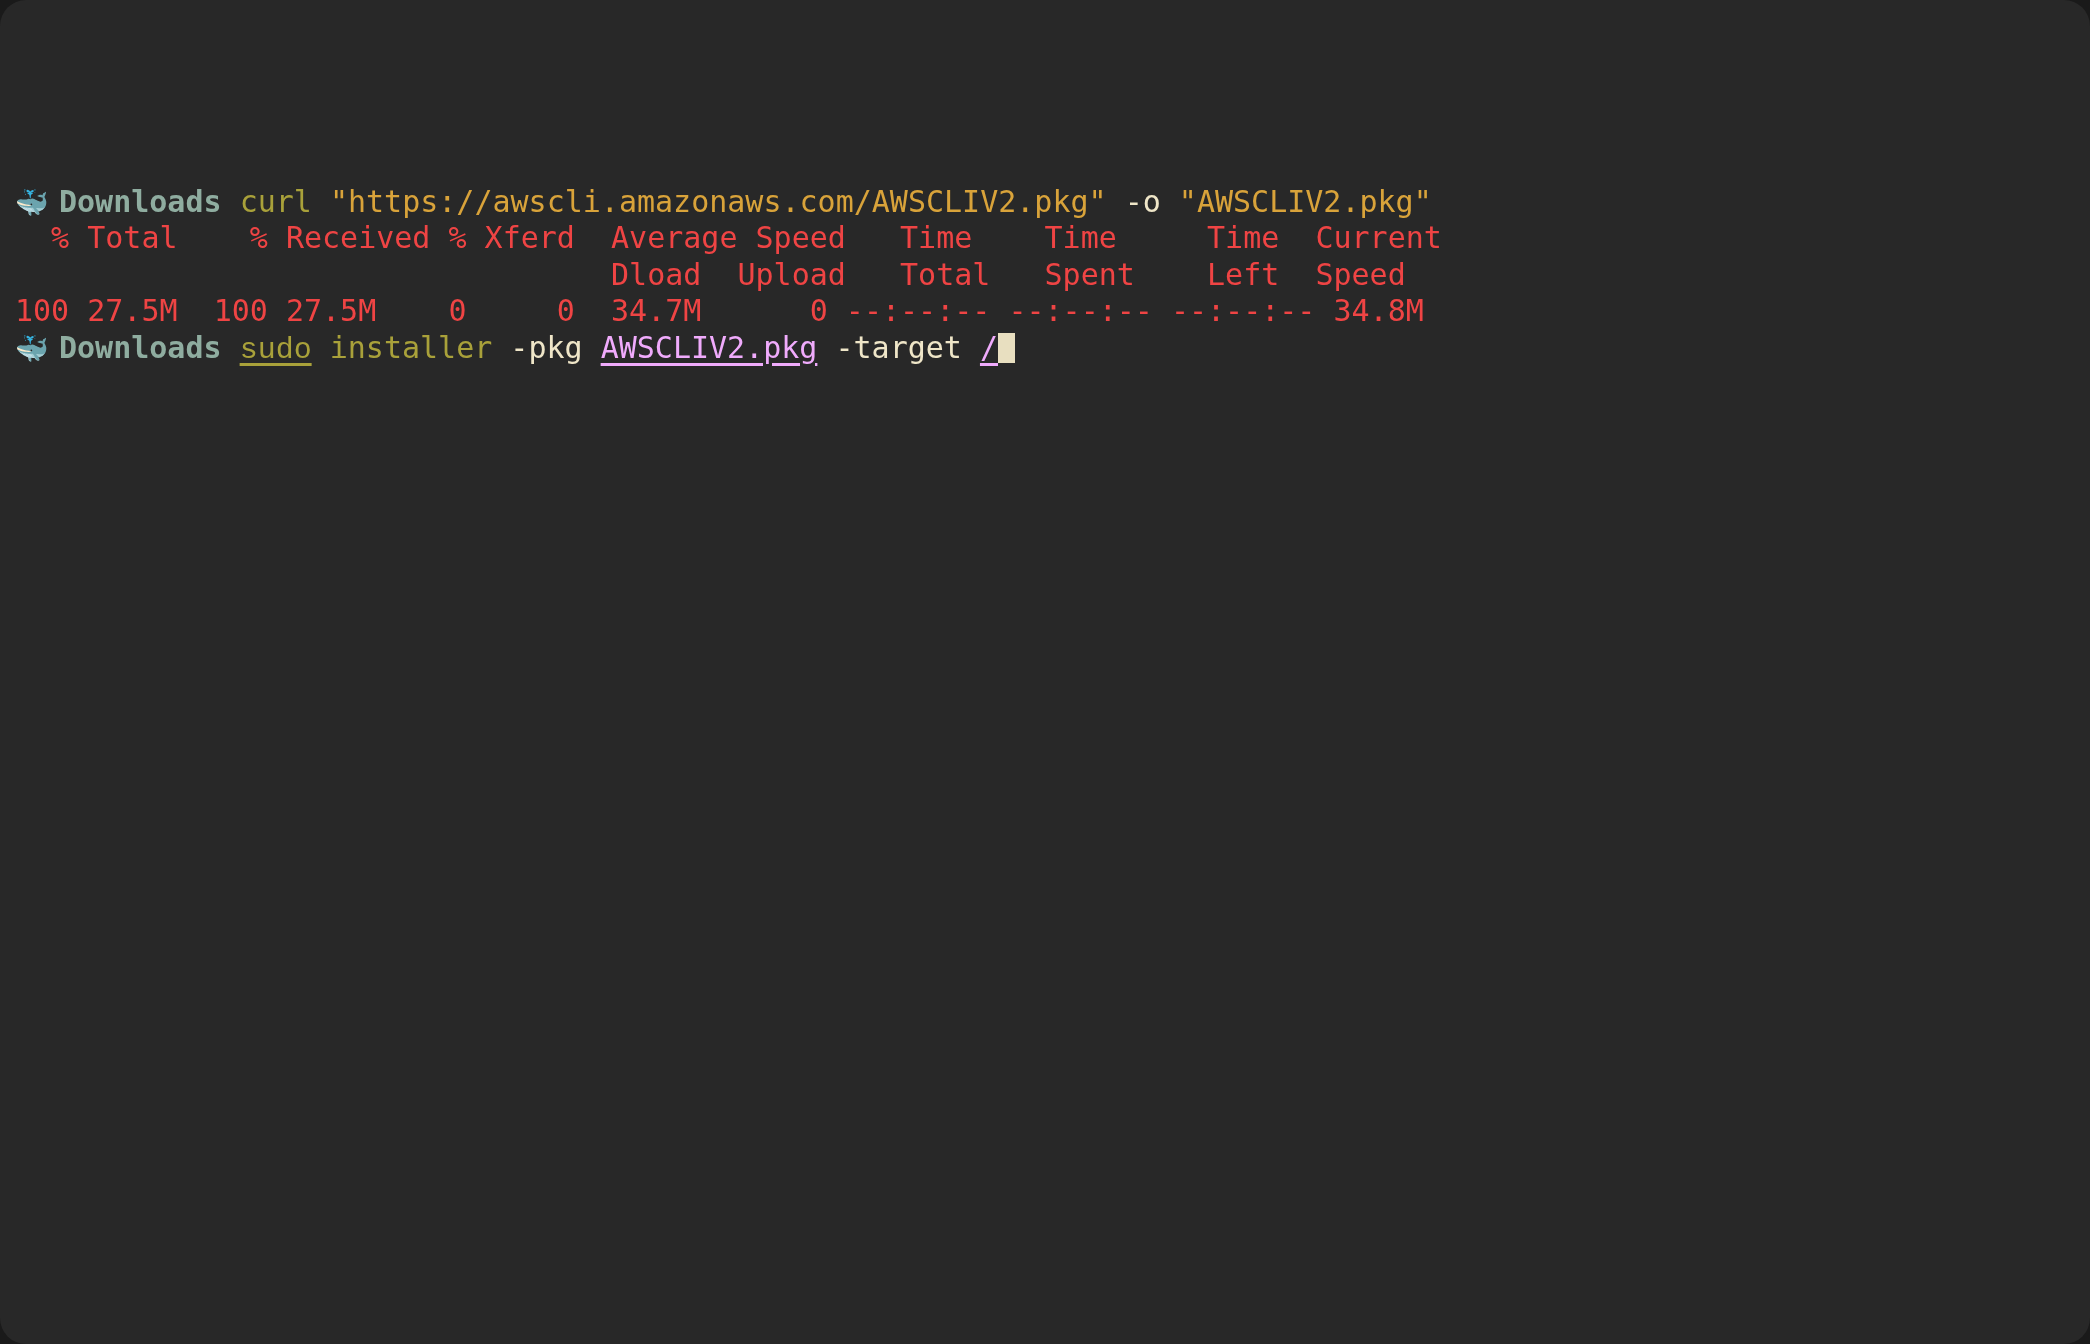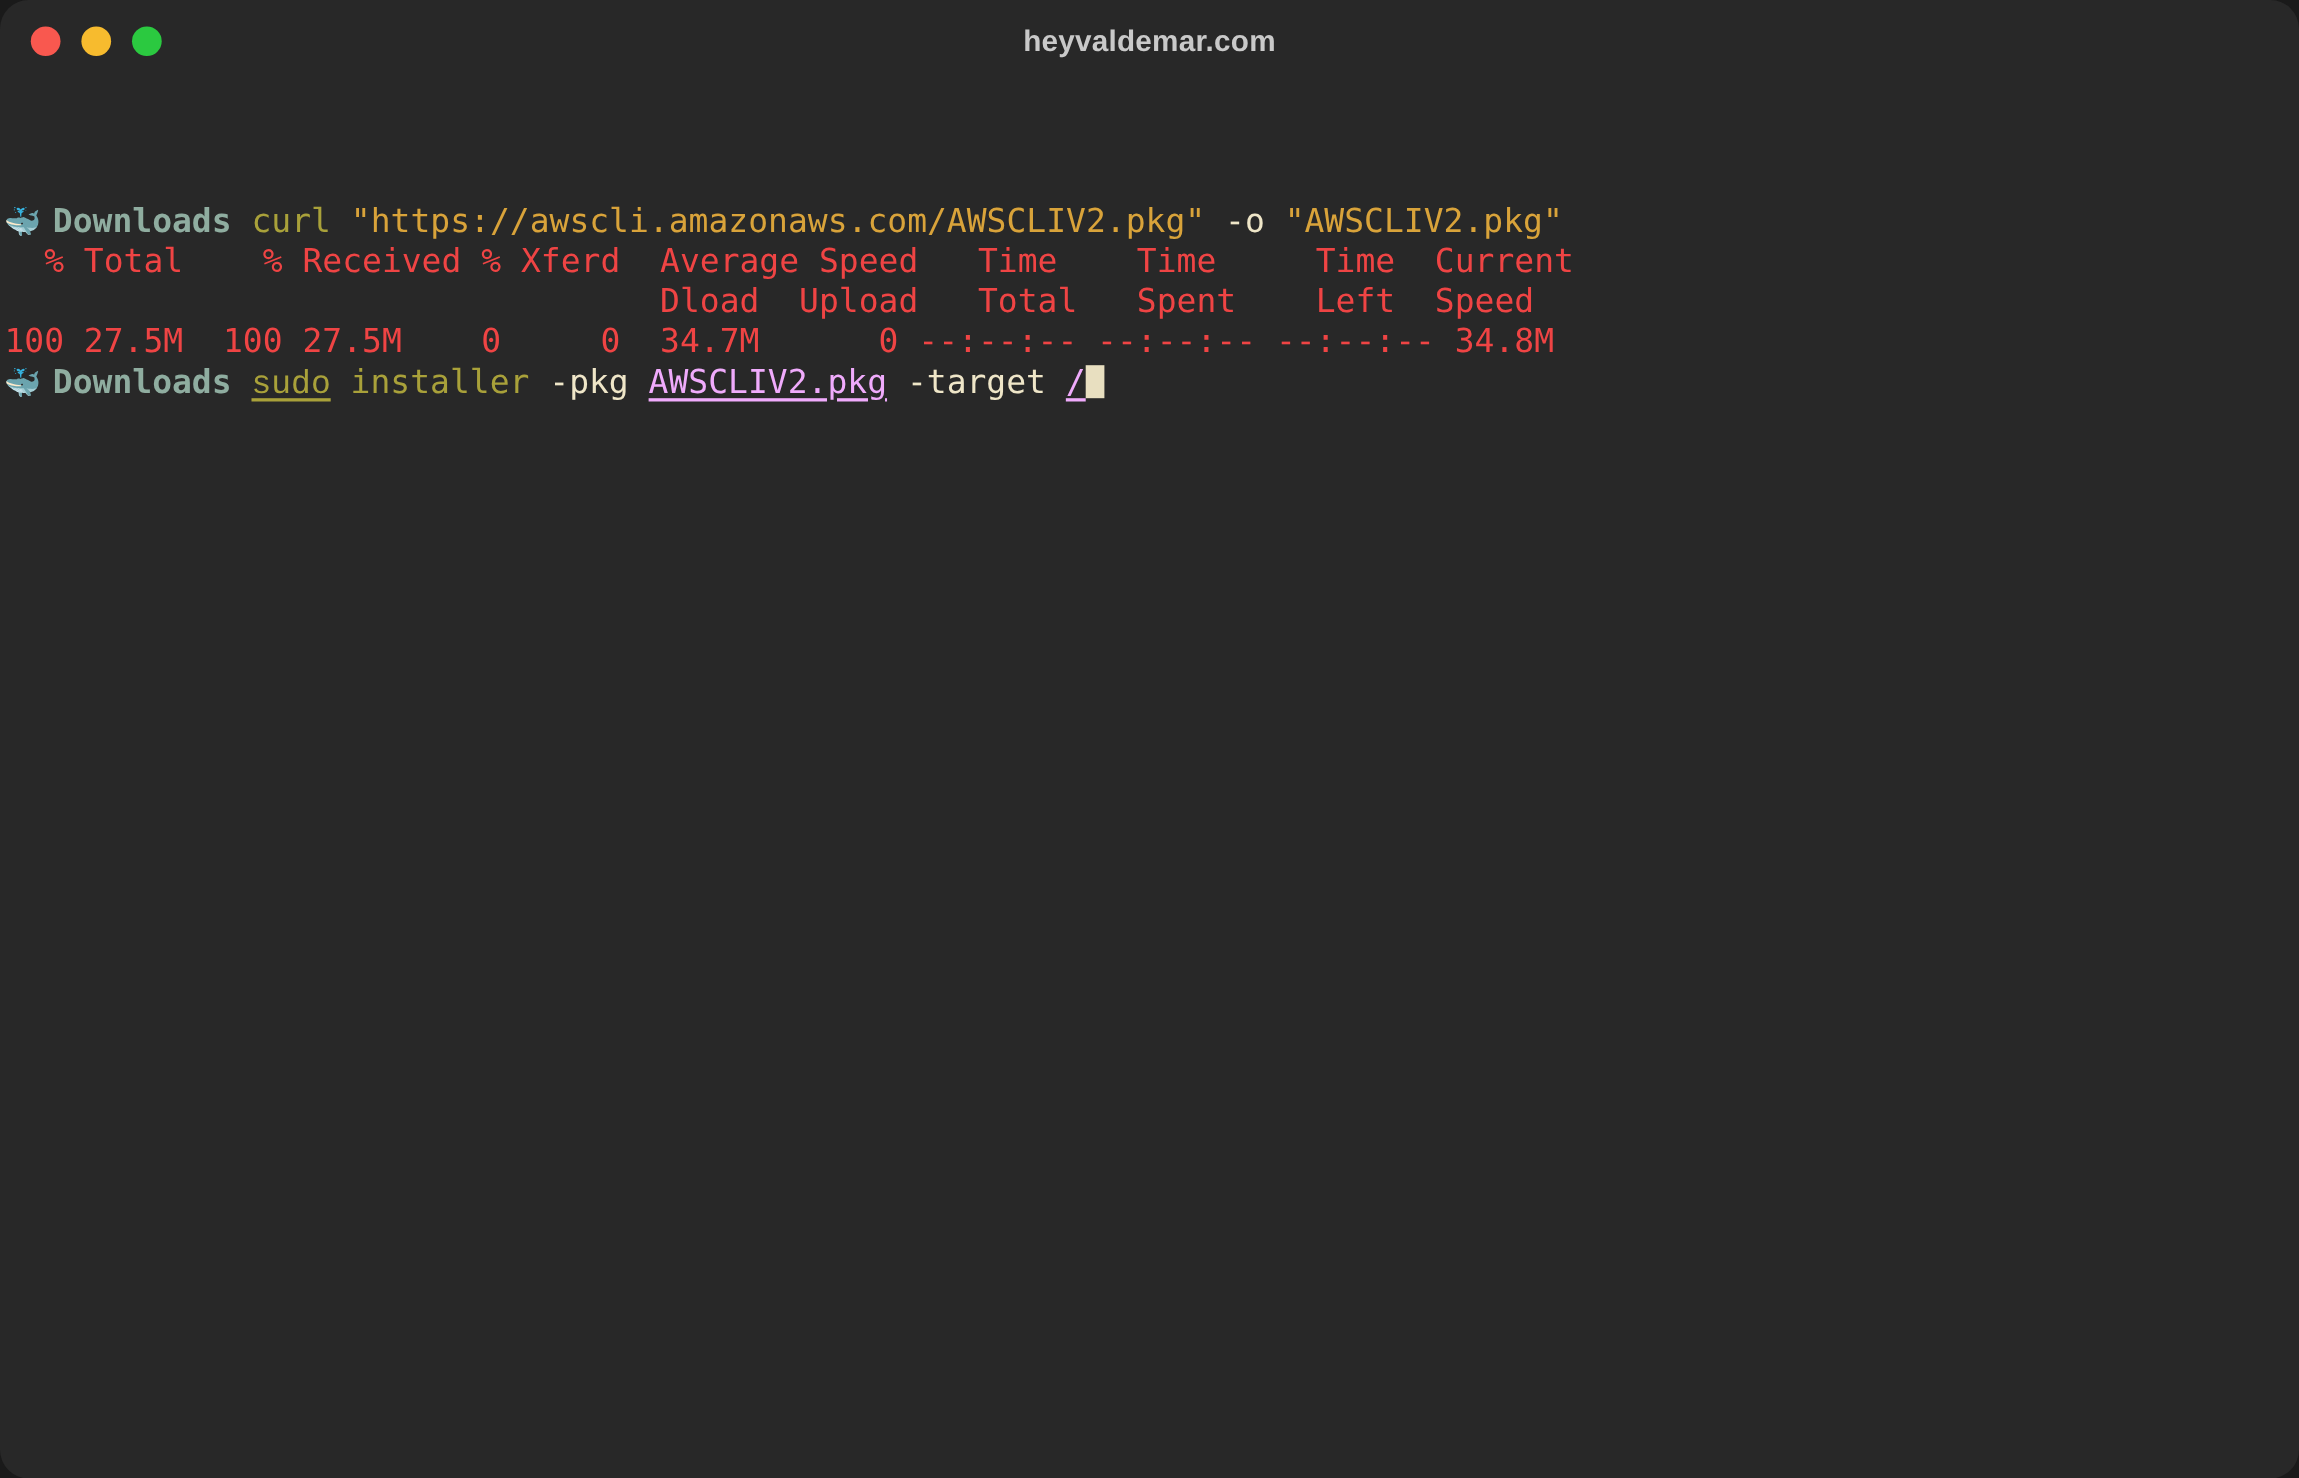--- a/index.html
+++ b/index.html
@@ -117,14 +117,6 @@
 
 <div id="terminal-window">
 
-  <div id="titlebar">
-    <div id="traffic-lights">
-      <span class="tl-dot tl-close"></span>
-      <span class="tl-dot tl-min"></span>
-      <span class="tl-dot tl-max"></span>
-    </div>
-    <div id="window-title">heyvaldemar.com</div>
-  </div>
 
   <div id="terminal-body">
     

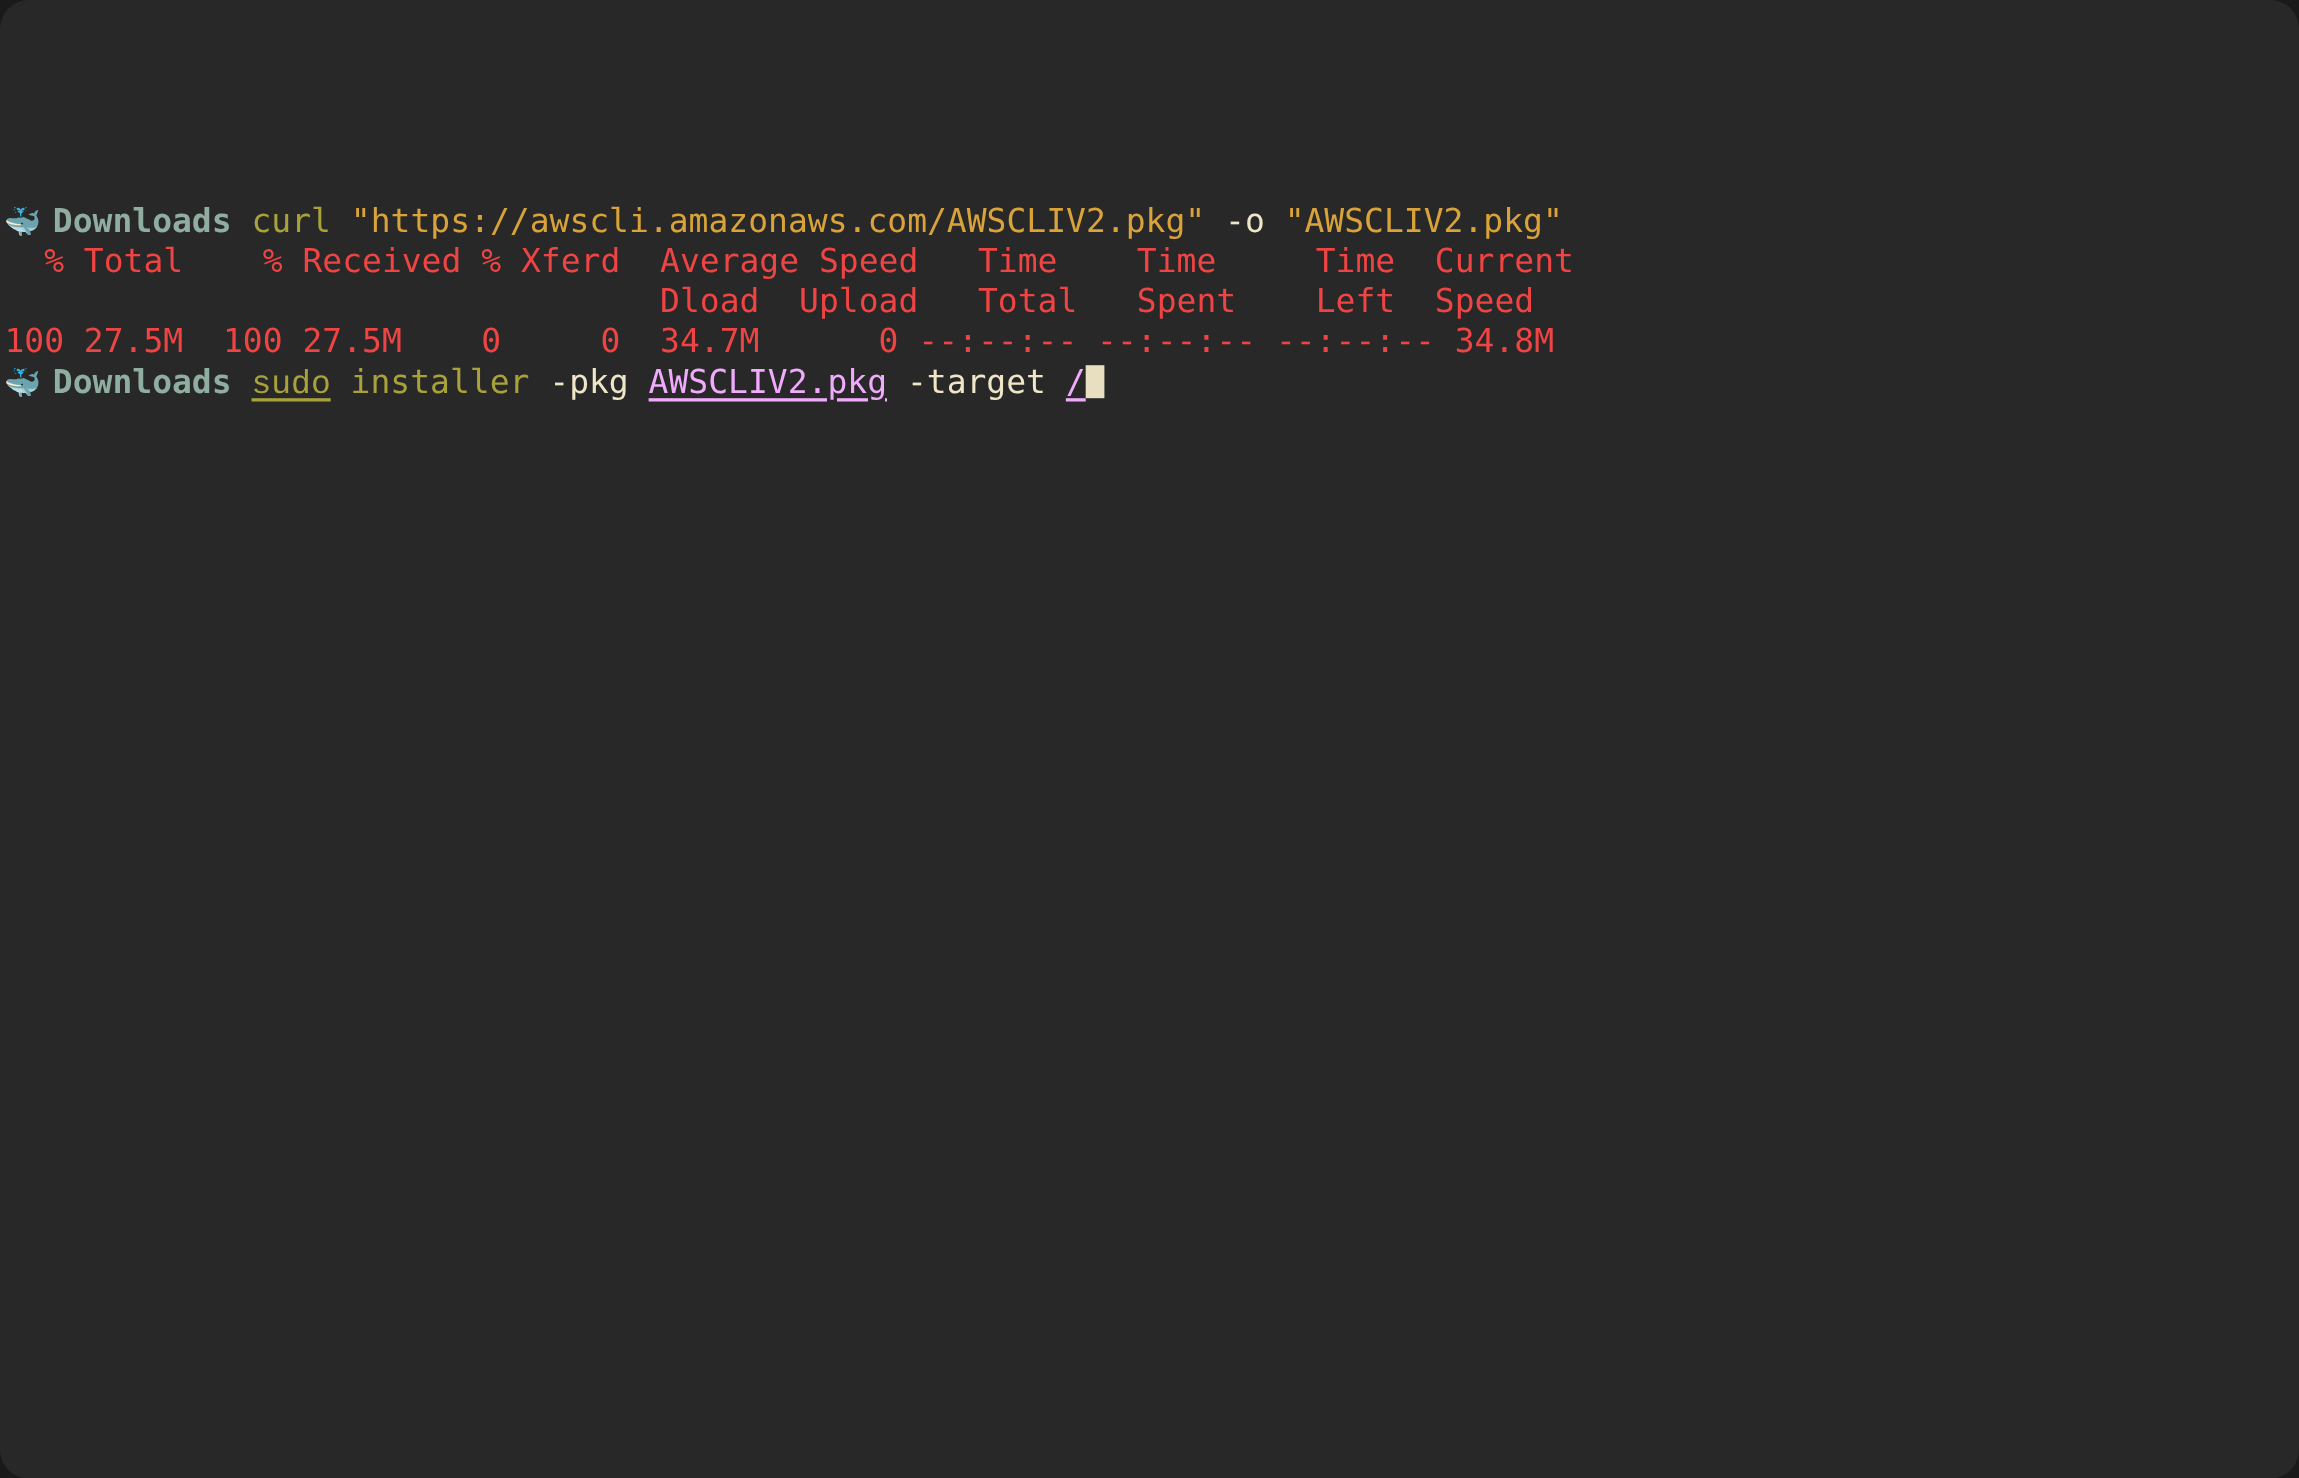--- a/index.html
+++ b/index.html
@@ -84,7 +84,7 @@
   .term-line {
     white-space: pre;
     height: 36.5px;
-    padding-left: 4px;
+    padding-left: 15px;
   }
 
   

